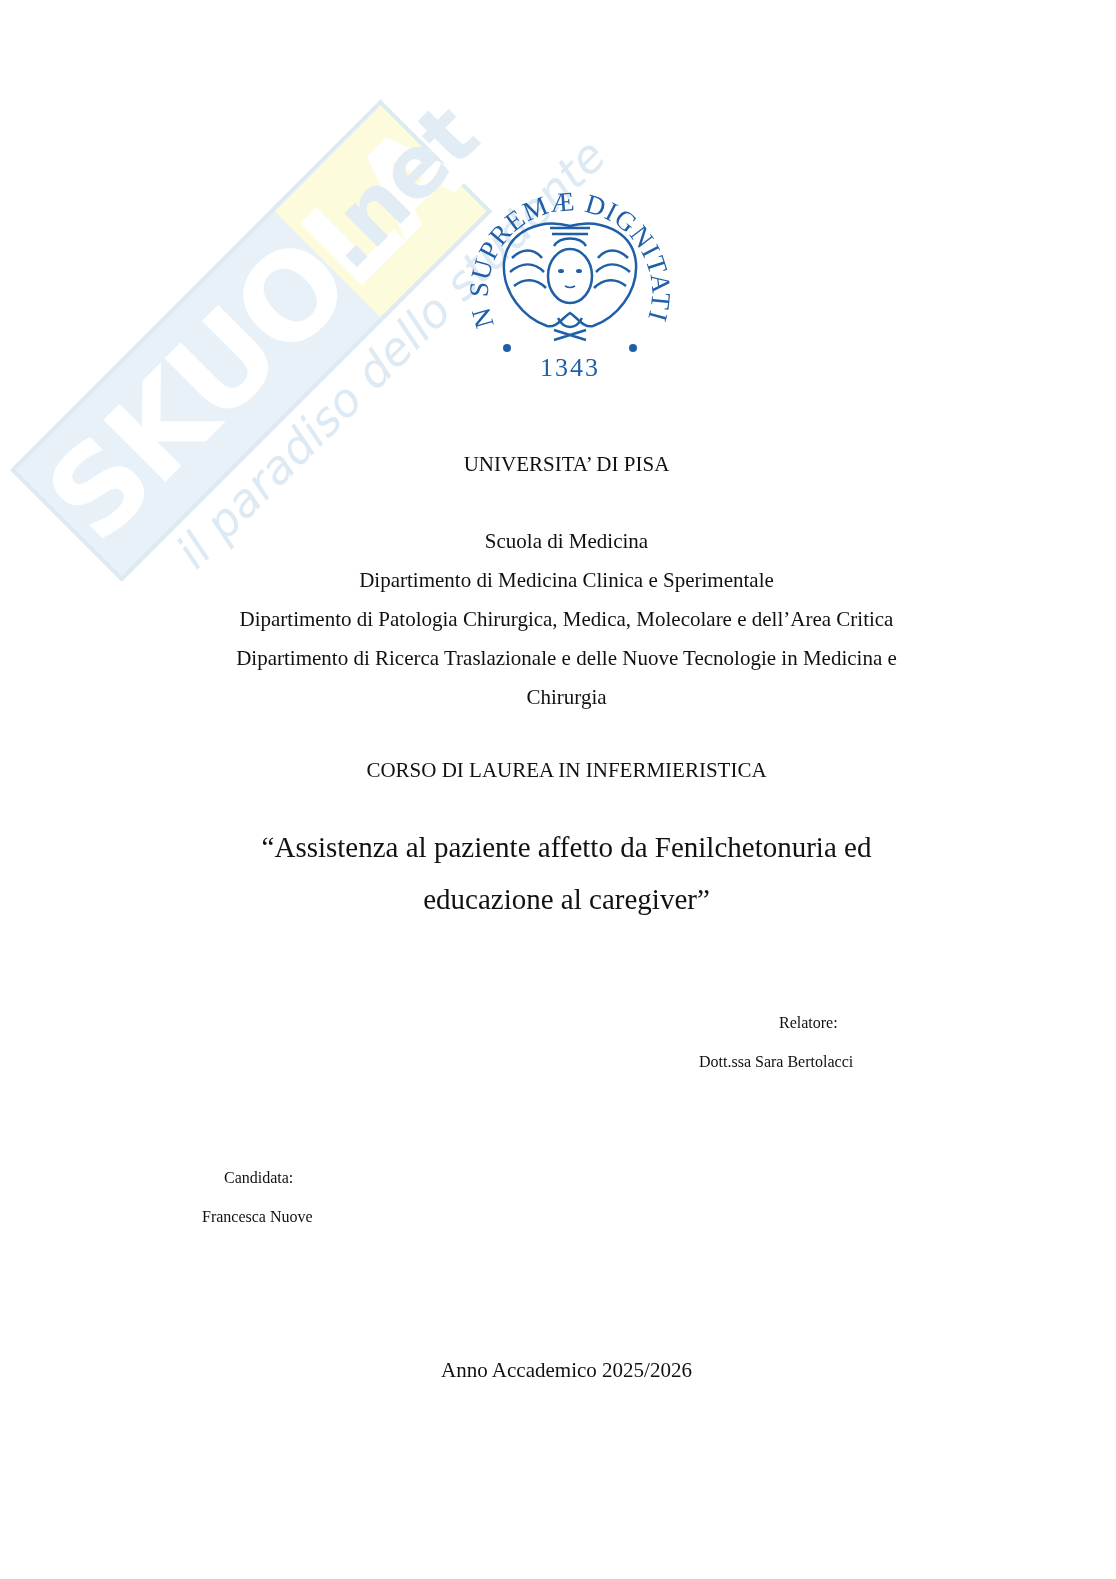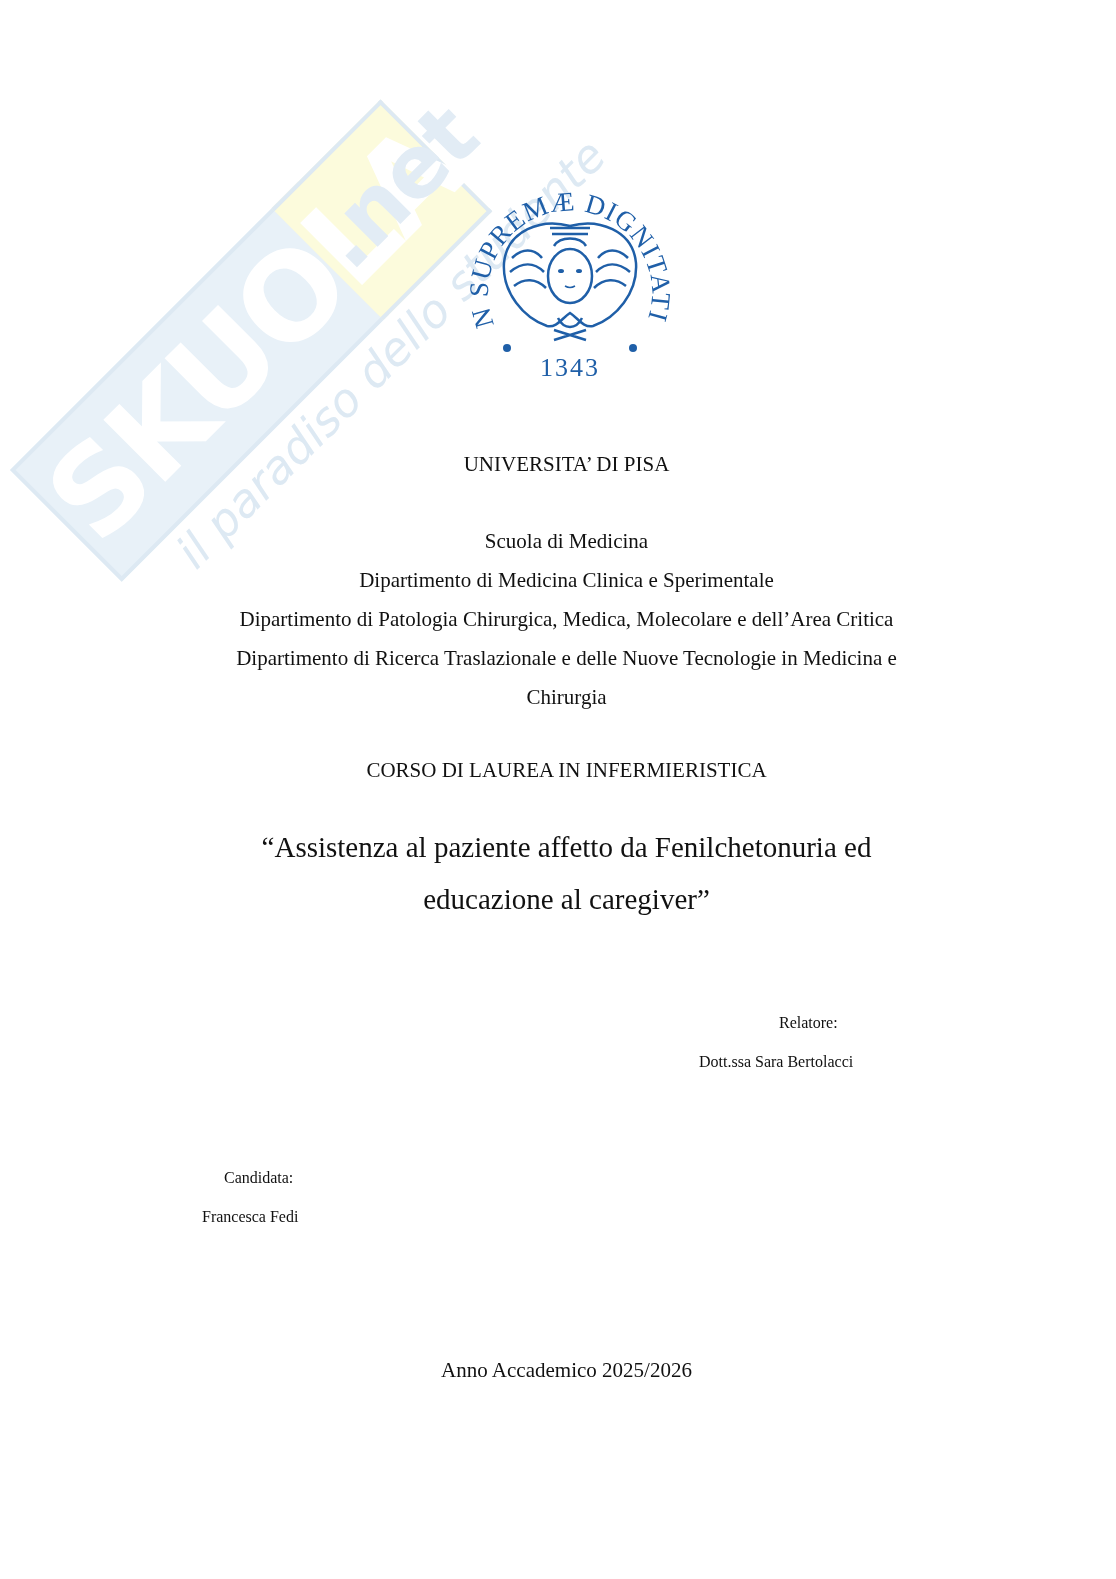--- a/index.html
+++ b/index.html
@@ -110,7 +110,7 @@
   <div class="abs" style="left:699px; top:1049px;">Dott.ssa Sara Bertolacci</div>
 
   <div class="abs" style="left:212px; top:1165px;margin-left:12px;">Candidata:</div>
-  <div class="abs" style="left:202px; top:1204px;">Francesca Fedi</div>
+  <div class="abs" style="left:202px; top:1204px;">Francesca Nuove</div>
 
   <div class="center-line" style="top:1357px;">Anno Accademico 2025/2026</div>
 </div>

